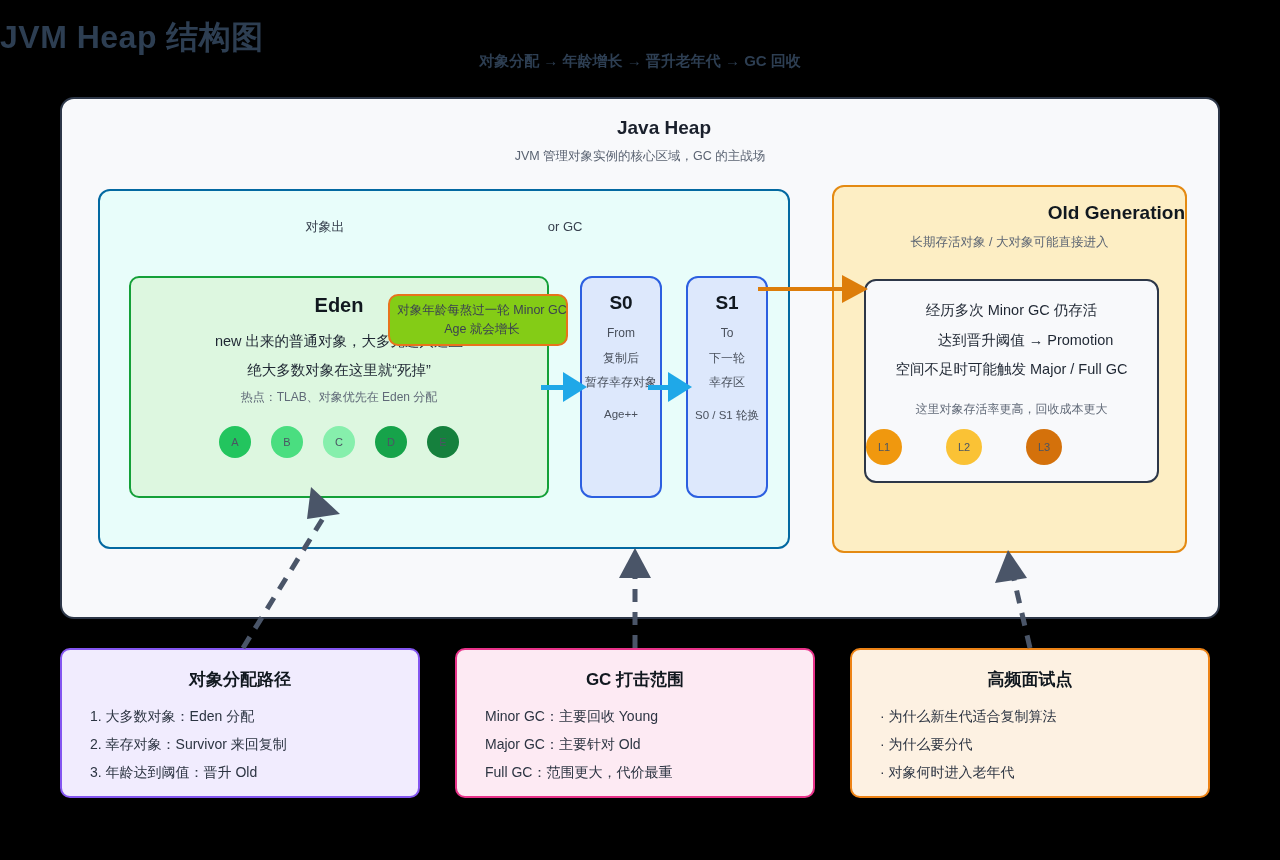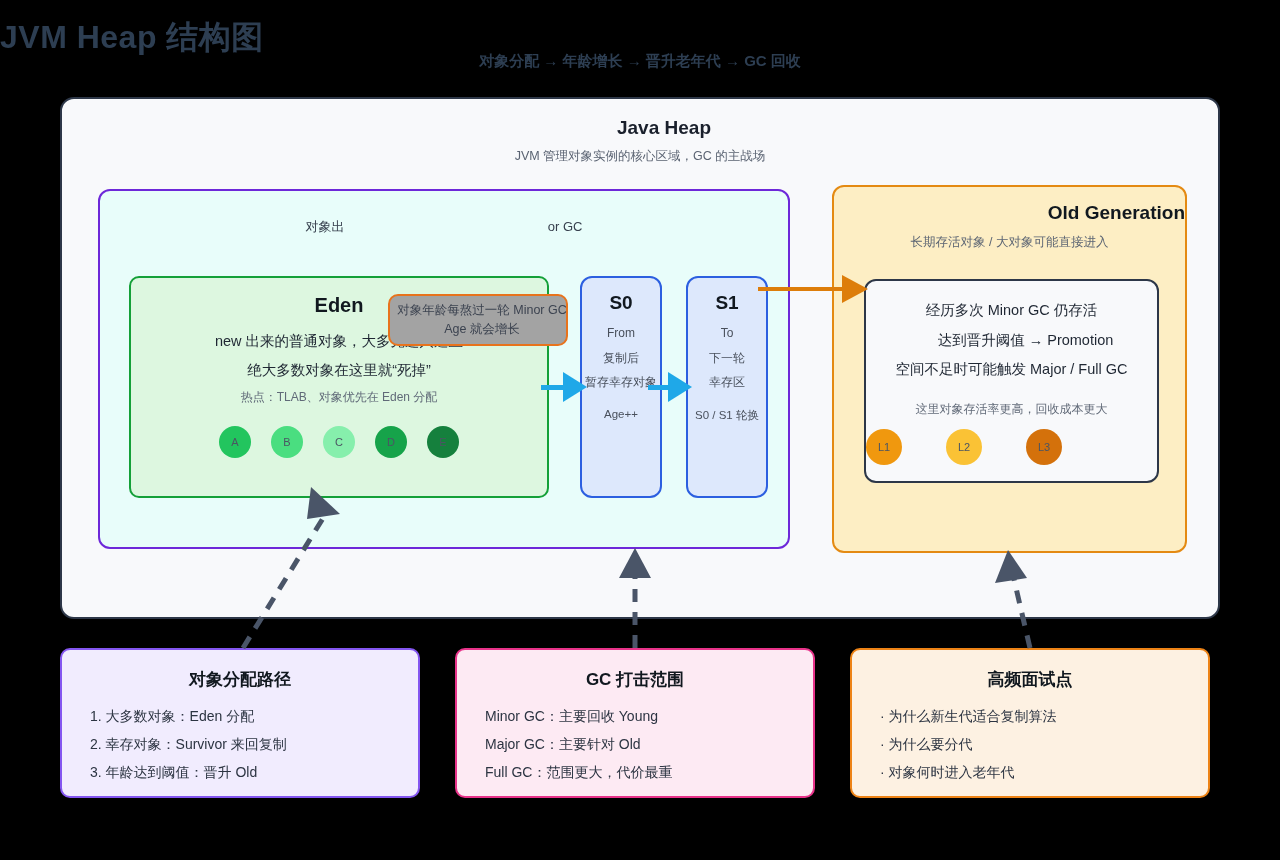--- a/index.html
+++ b/index.html
@@ -46,7 +46,7 @@
     position: absolute; left: 36px; top: 90px;
     width: 692px; height: 360px;
     background: #e8fdfa;
-    border: 2px solid #6d28d9;
+    border: 2px solid #0369a1;
     border-radius: 12px;
   }
   .young-sub {

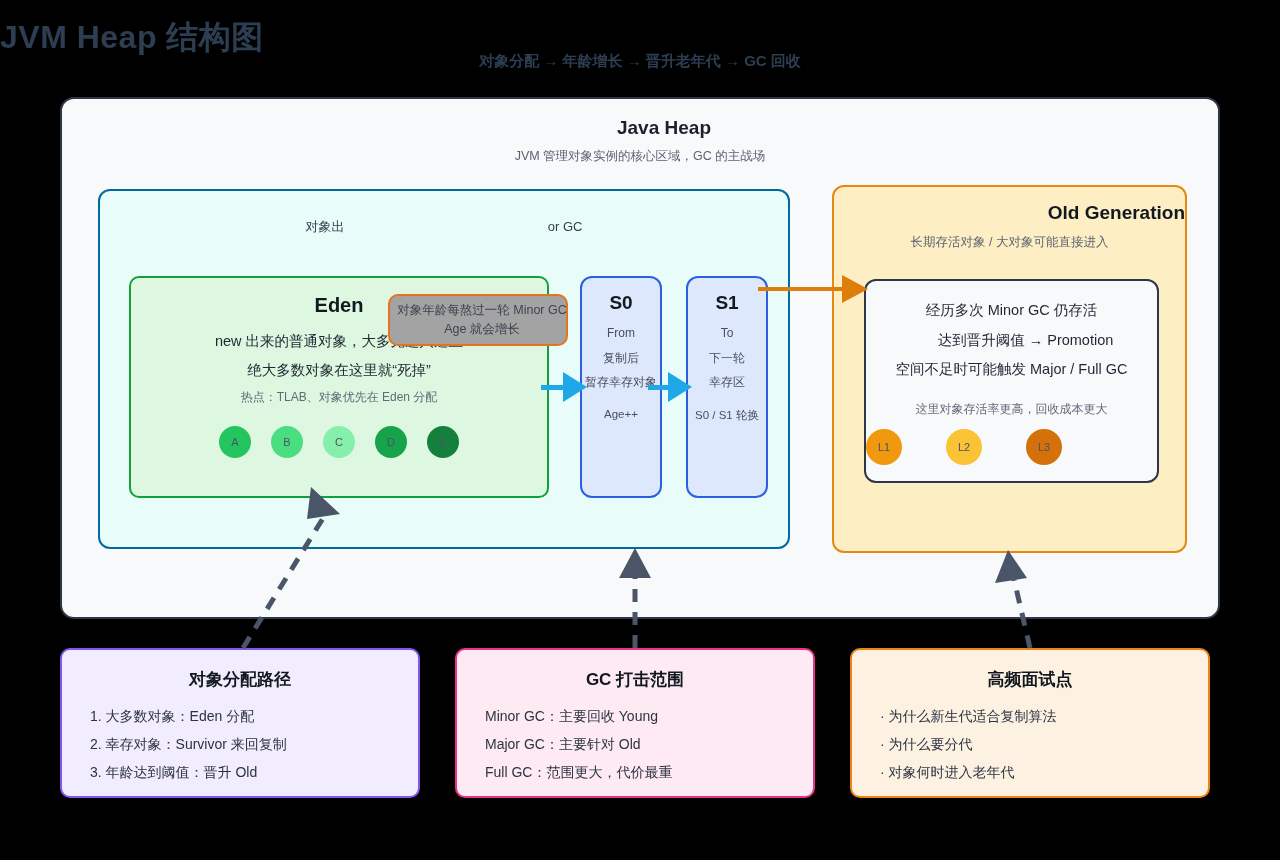--- a/index.html
+++ b/index.html
@@ -58,7 +58,7 @@
   .tooltip {
     position: absolute; left: 288px; top: 103px;
     width: 180px; height: 52px;
-    background: #a3a3a3;
+    background: #84cc16;
     border: 2px solid #e8731c;
     border-radius: 10px;
     display: flex; flex-direction: column;

